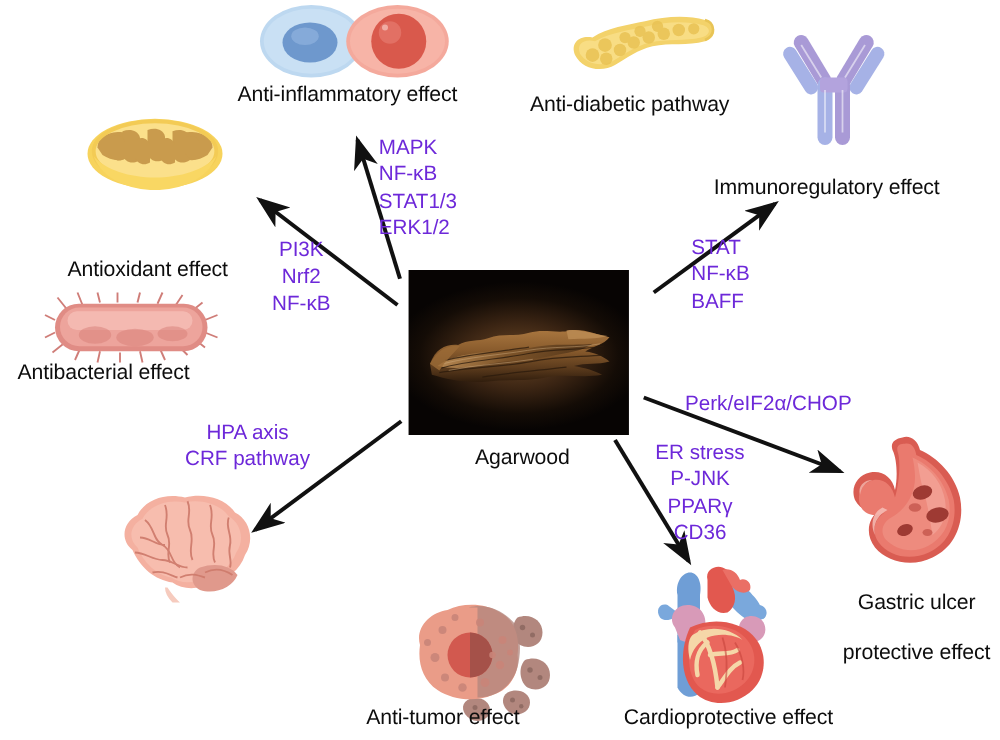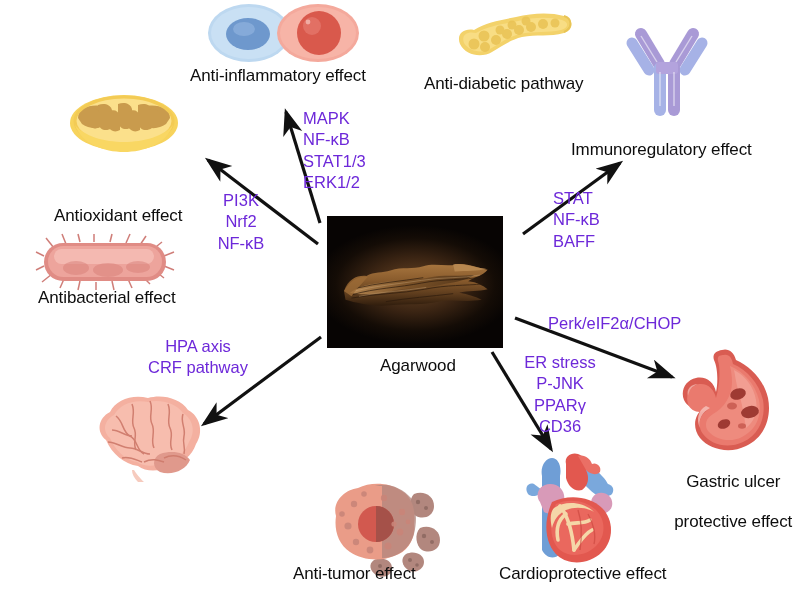--- a/index.html
+++ b/index.html
@@ -224,7 +224,7 @@
       </g>
     </svg>
   </div>
-  <div class="lbl" style="left:38px; top:288px;">Antibacterial effect</div>
+  <div class="lbl" style="left:14px; top:288px;">Antibacterial effect</div>
 
   <div class="icon" style="left:86px; top:392px; width:122px; height:90px;">
     <svg viewBox="0 0 122 90" width="122" height="90">

